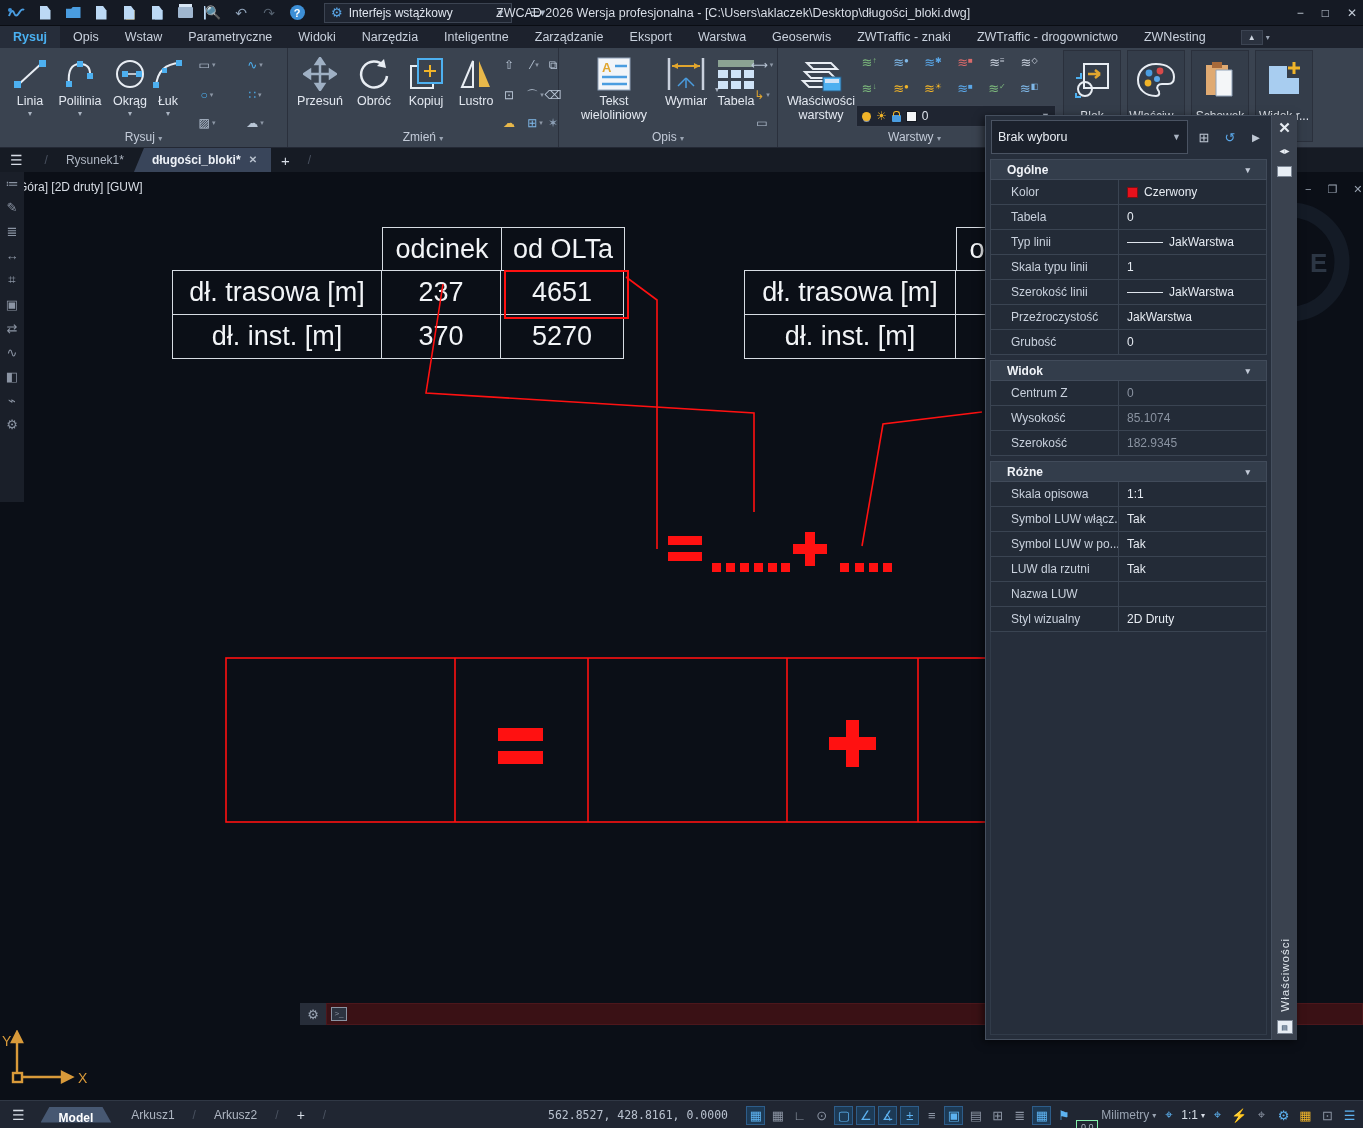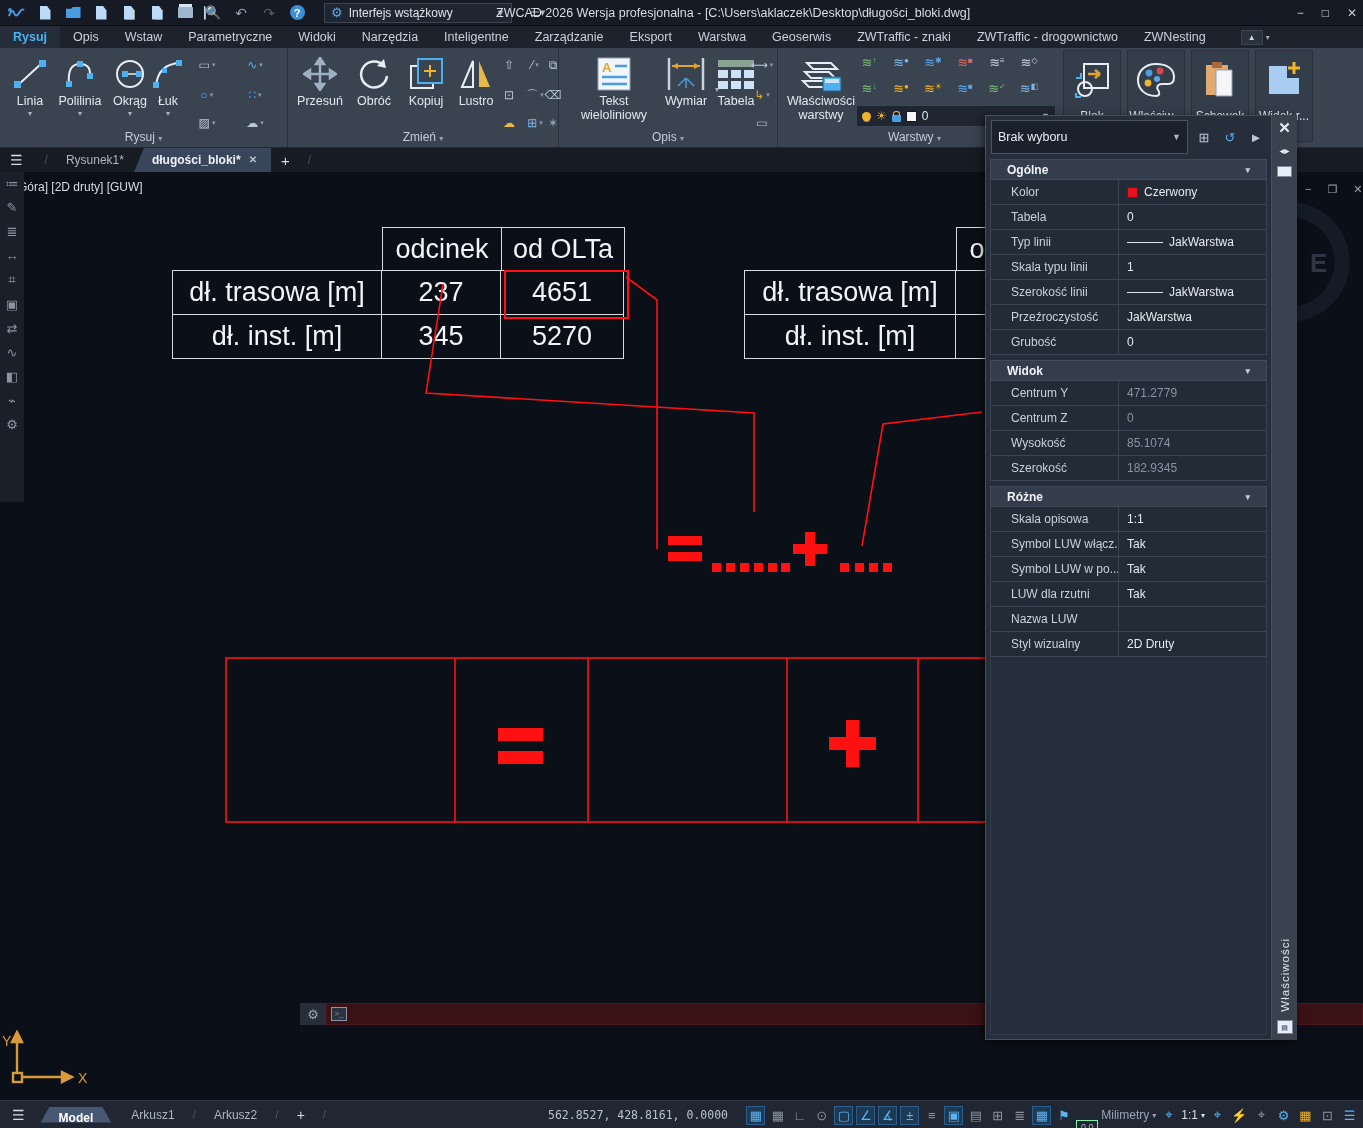--- a/index.html
+++ b/index.html
@@ -560,7 +560,7 @@
     </div>
     <div class="trow">
       <div class="tc" style="width:210px;height:45px;">dł. inst. [m]</div>
-      <div class="tc" style="width:120px;height:45px;">345</div>
+      <div class="tc" style="width:120px;height:45px;">370</div>
       <div class="tc" style="width:124px;height:45px;">5270</div>
     </div>
   </div>

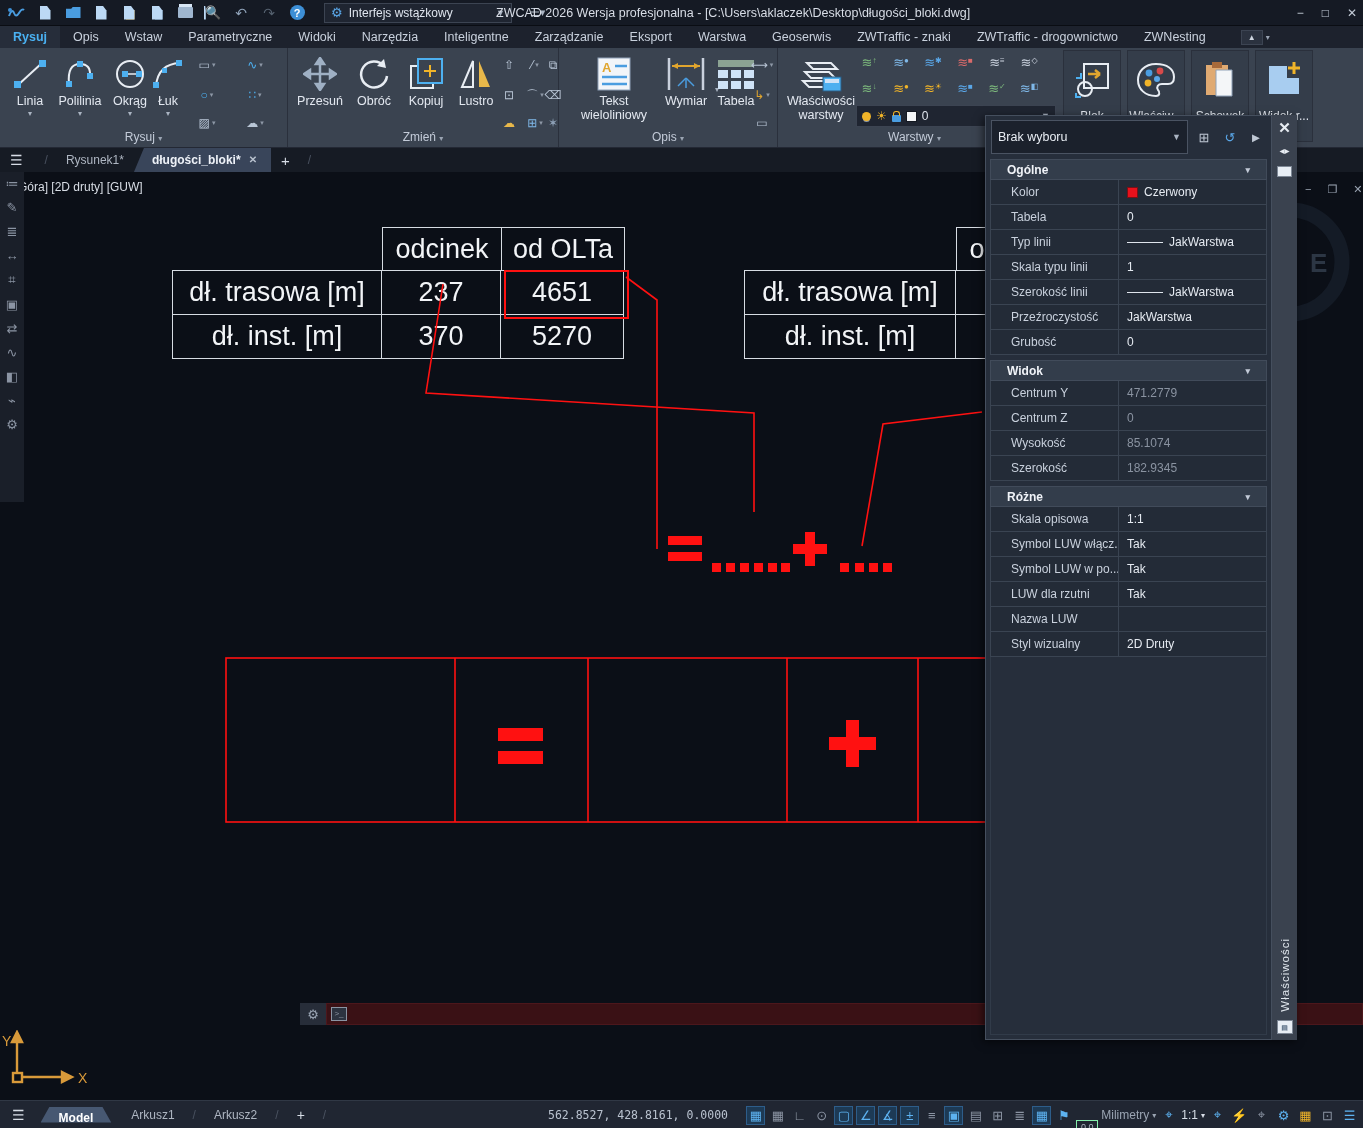--- a/index.html
+++ b/index.html
@@ -705,10 +705,6 @@
         <span class="arr">▾</span>
       </div>
       <div class="prow">
-        <span class="pl">Centrum Y</span>
-        <span class="pv gray">471.2779</span>
-      </div>
-      <div class="prow">
         <span class="pl">Centrum Z</span>
         <span class="pv gray">0</span>
       </div>

